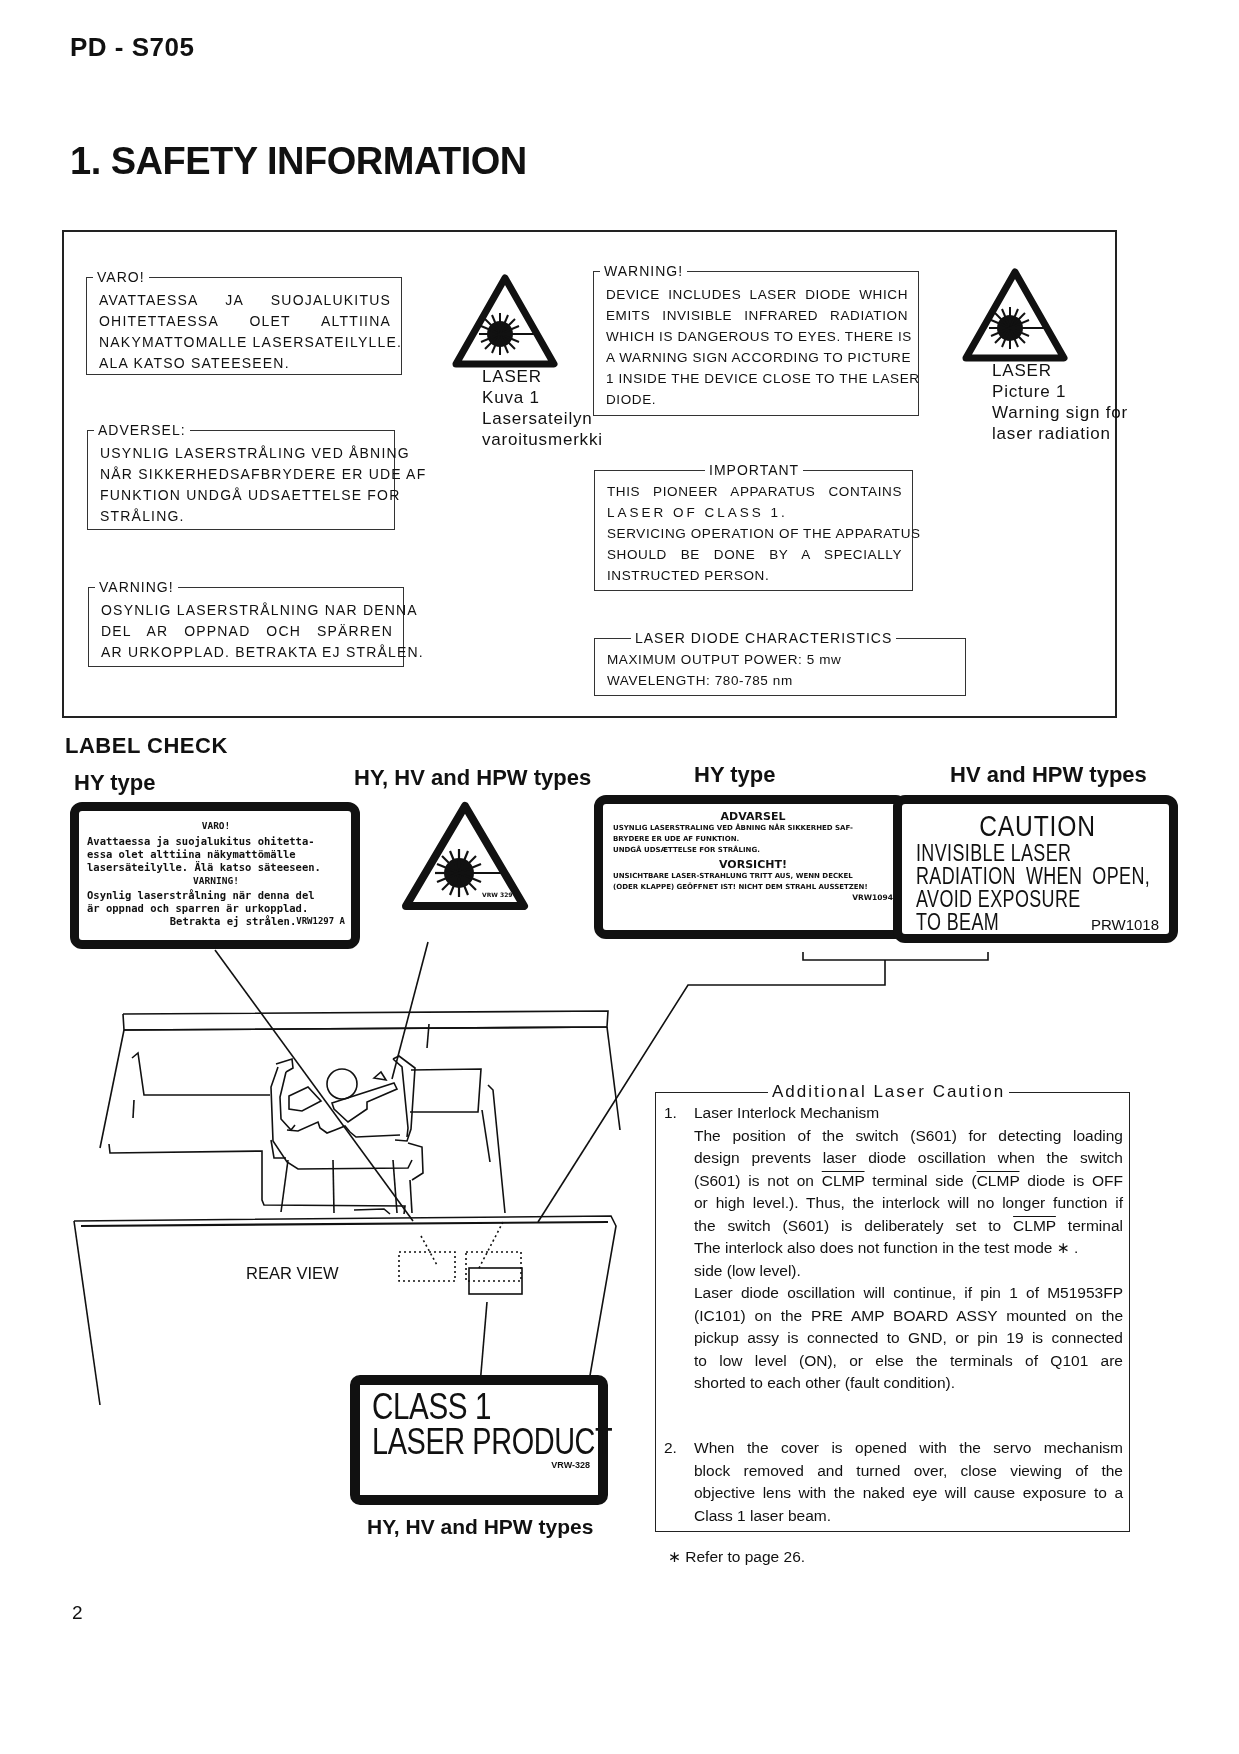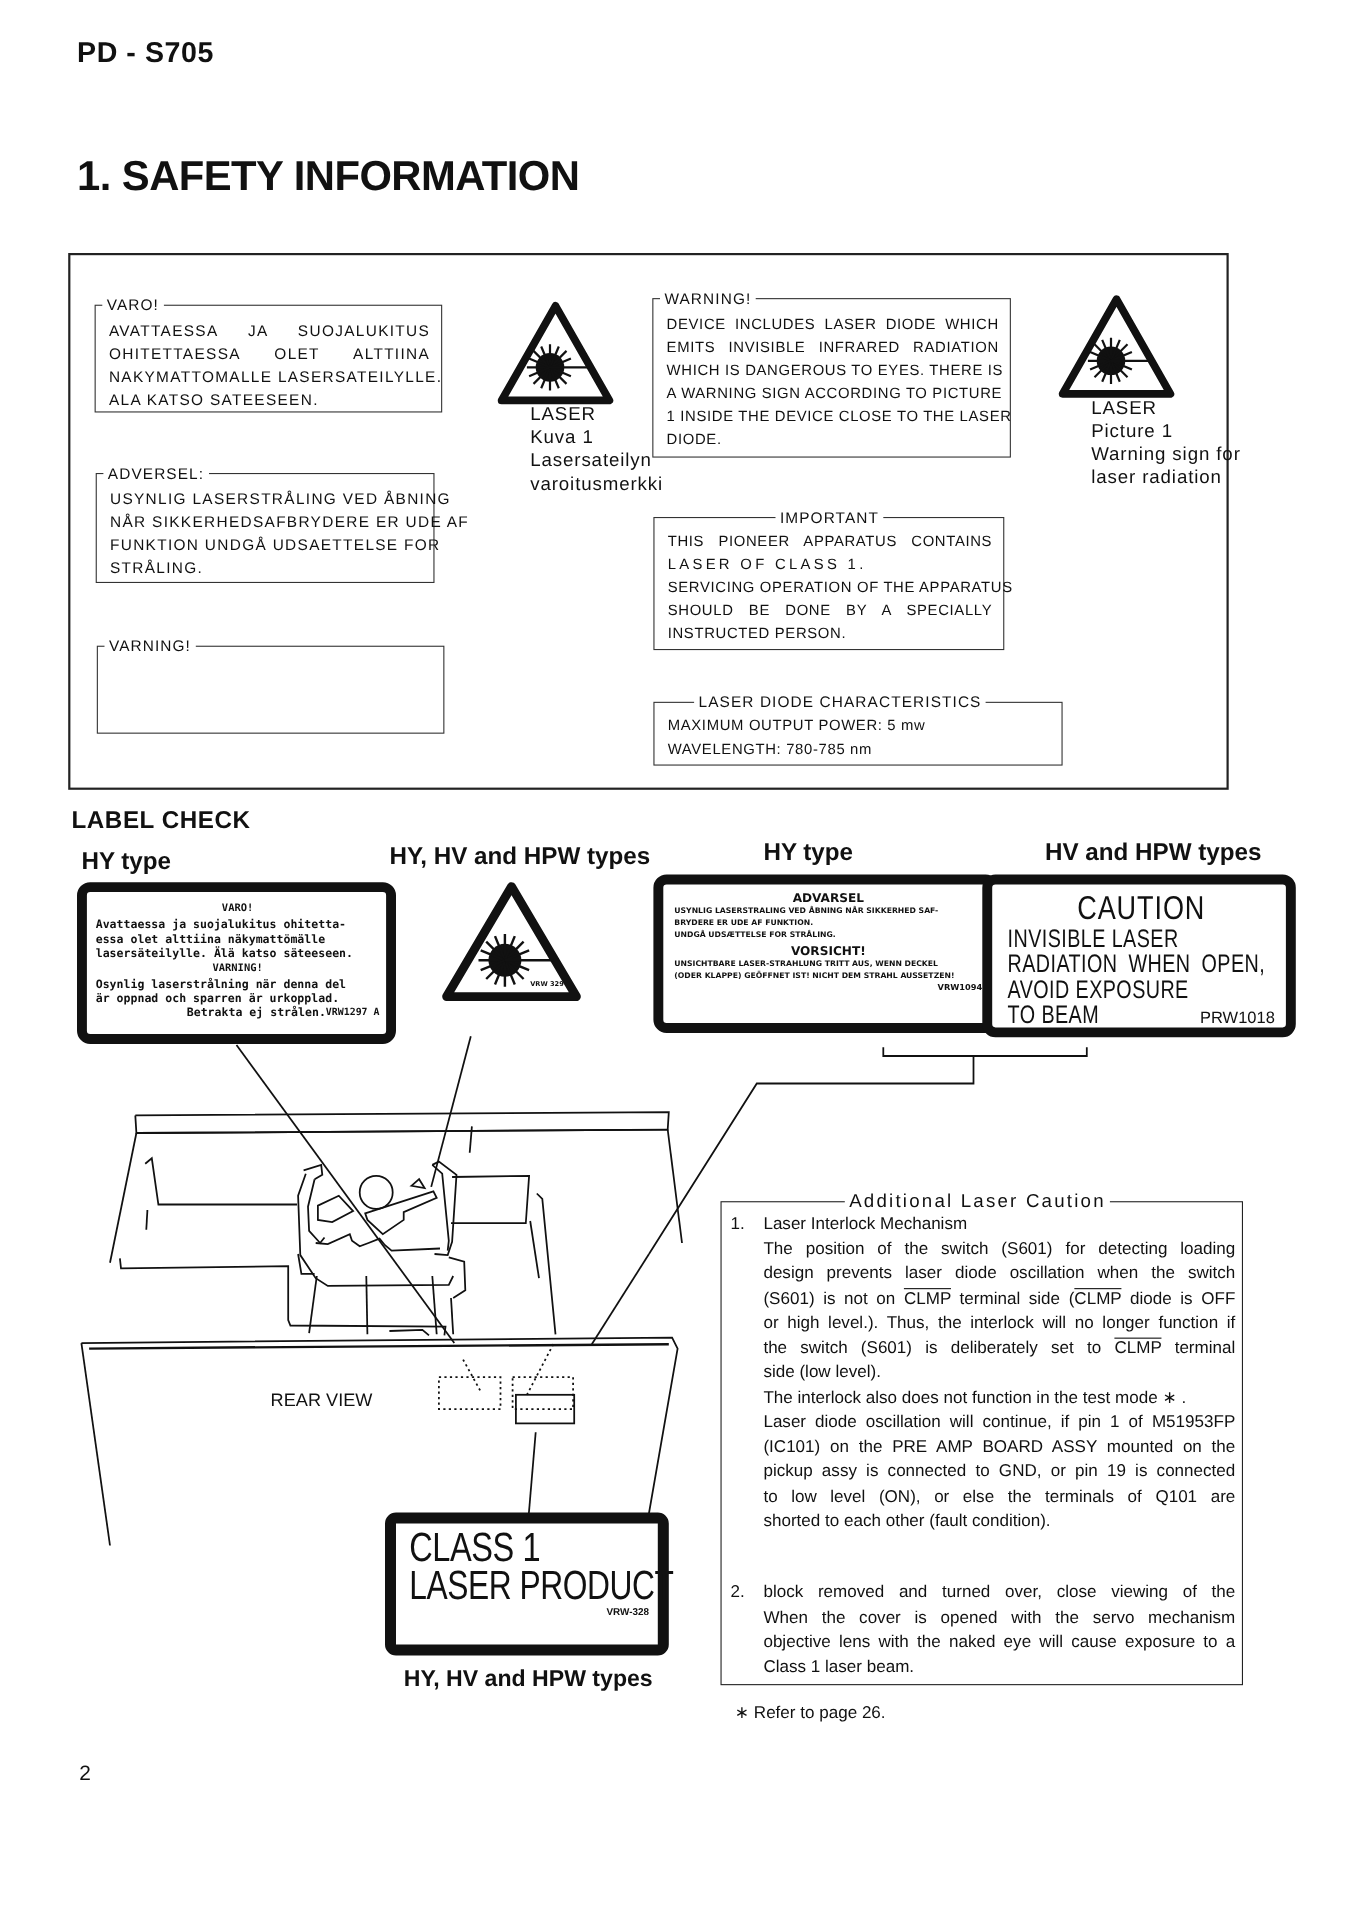--- a/index.html
+++ b/index.html
@@ -68,6 +68,11 @@
 
 <div class="lbox" style="left:88px; top:587px; width:316px; height:80px;">
   <span class="legend" style="left:6px;">VARNING!</span>
+  <div style="margin-top:6px;">
+    <div class="body-line">OSYNLIG LASERSTRÅLNING NAR DENNA</div>
+    <div class="body-line">DEL AR OPPNAD OCH SPÄRREN</div>
+    <div class="body-line last">AR URKOPPLAD. BETRAKTA EJ STRÅLEN.</div>
+  </div>
 </div>
 
 <div class="abs" style="left:450px; top:272px; width:110px; height:100px;">

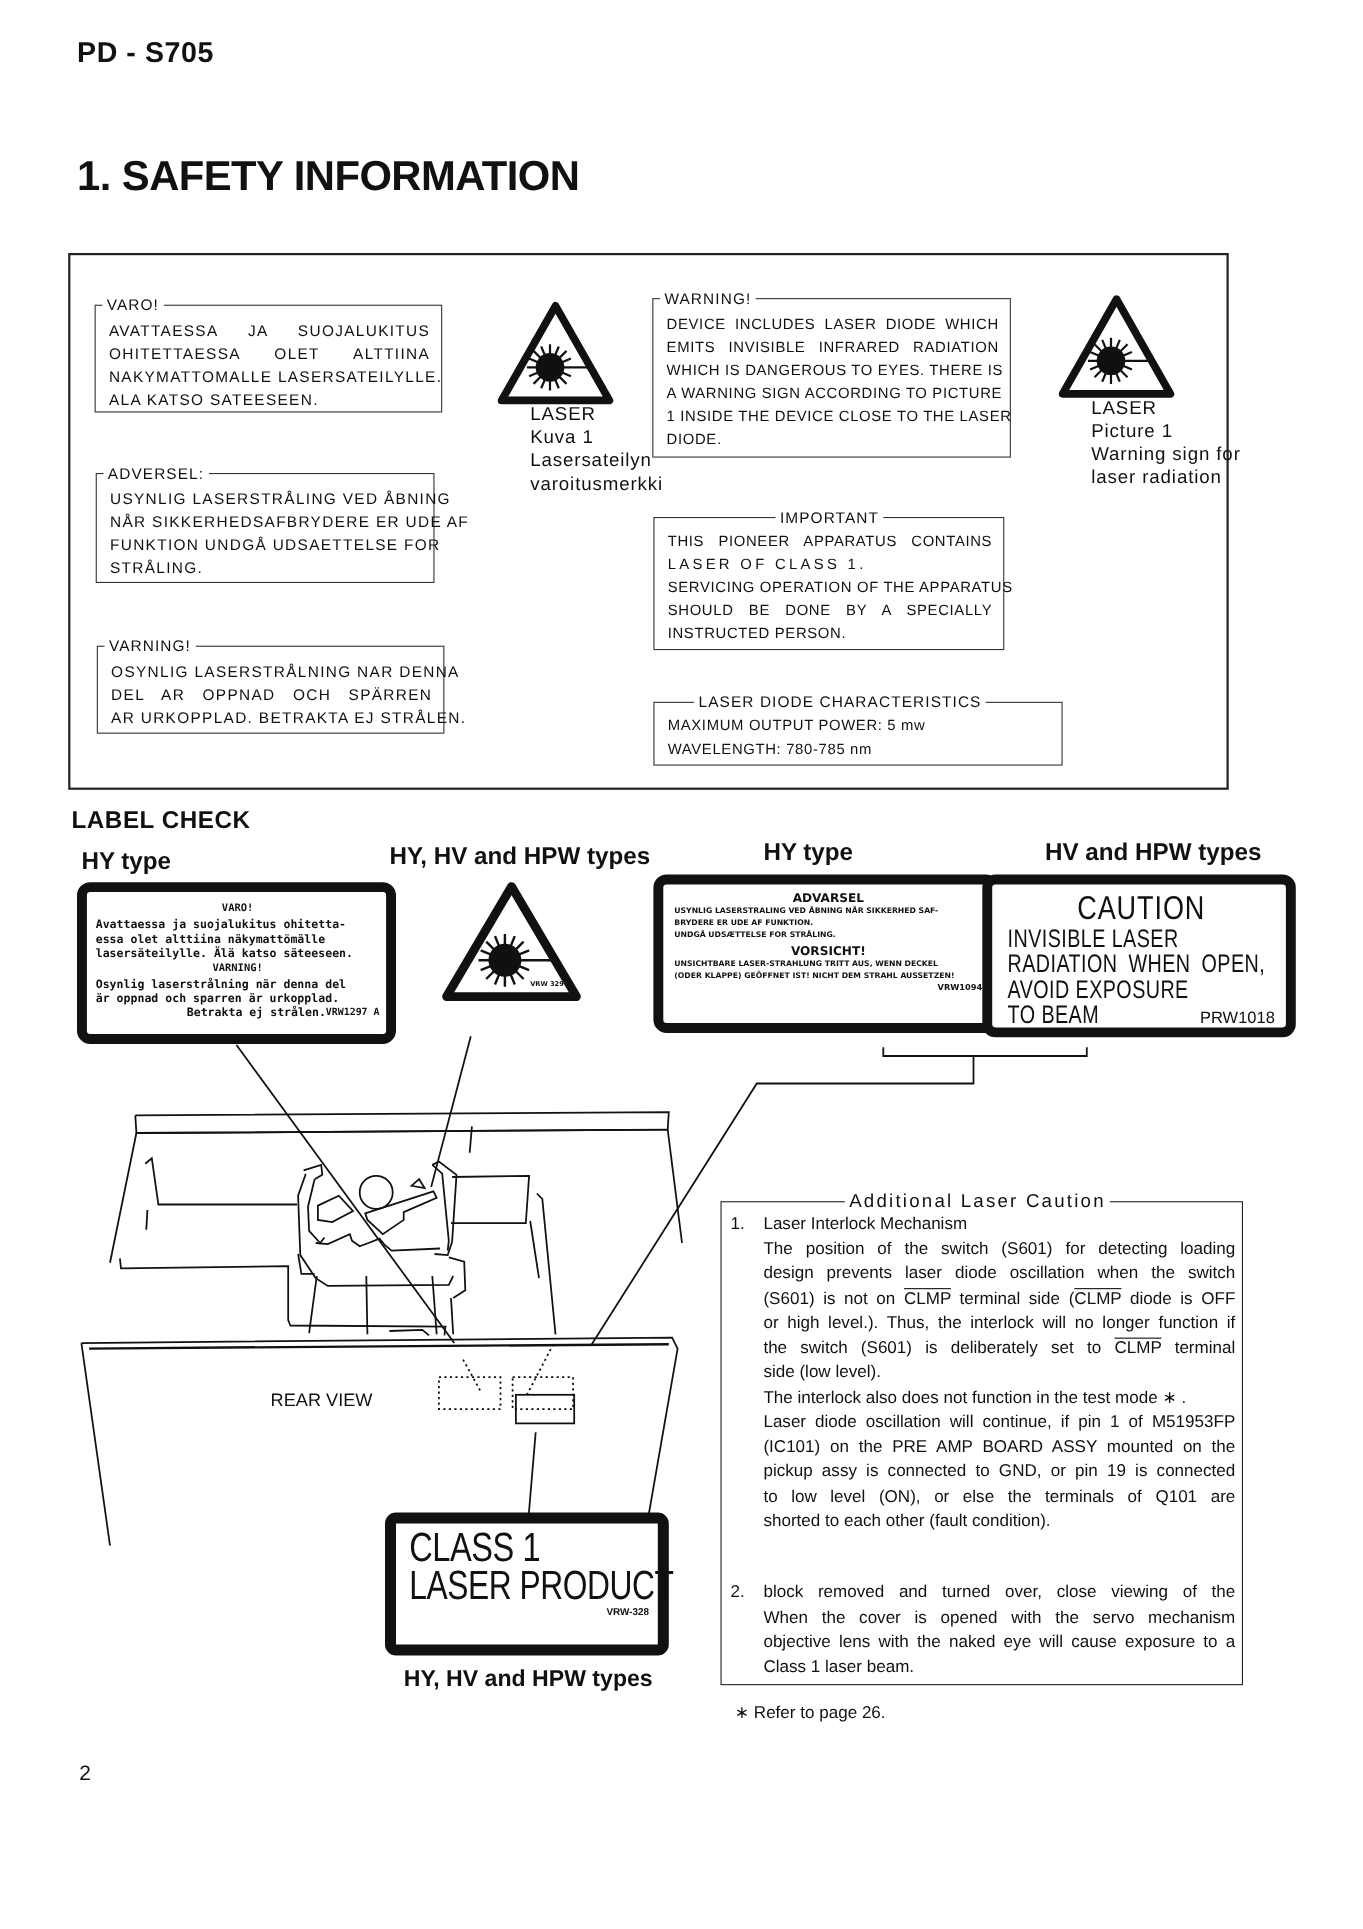--- a/index.html
+++ b/index.html
@@ -297,8 +297,8 @@
       <span class="jl"><span>(S601) is not on </span><span class="ovl">CLMP</span><span> terminal side (</span><span class="ovl">CLMP</span><span> diode is OFF</span></span>
       <span class="jl">or high level.).  Thus, the interlock will no longer function if</span>
       <span class="jl"><span>the switch (S601) is deliberately set to </span><span class="ovl">CLMP</span><span> terminal</span></span>
+      <span class="jl last">The interlock also does not function in the test mode ∗ .</span>
       <span class="jl last">side (low level).</span>
-      <span class="jl last">The interlock also does not function in the test mode ∗ .</span>
       <span class="jl">Laser diode oscillation will continue, if pin 1 of M51953FP</span>
       <span class="jl">(IC101) on the PRE AMP BOARD ASSY mounted on the</span>
       <span class="jl">pickup assy is connected to GND, or pin 19 is connected</span>

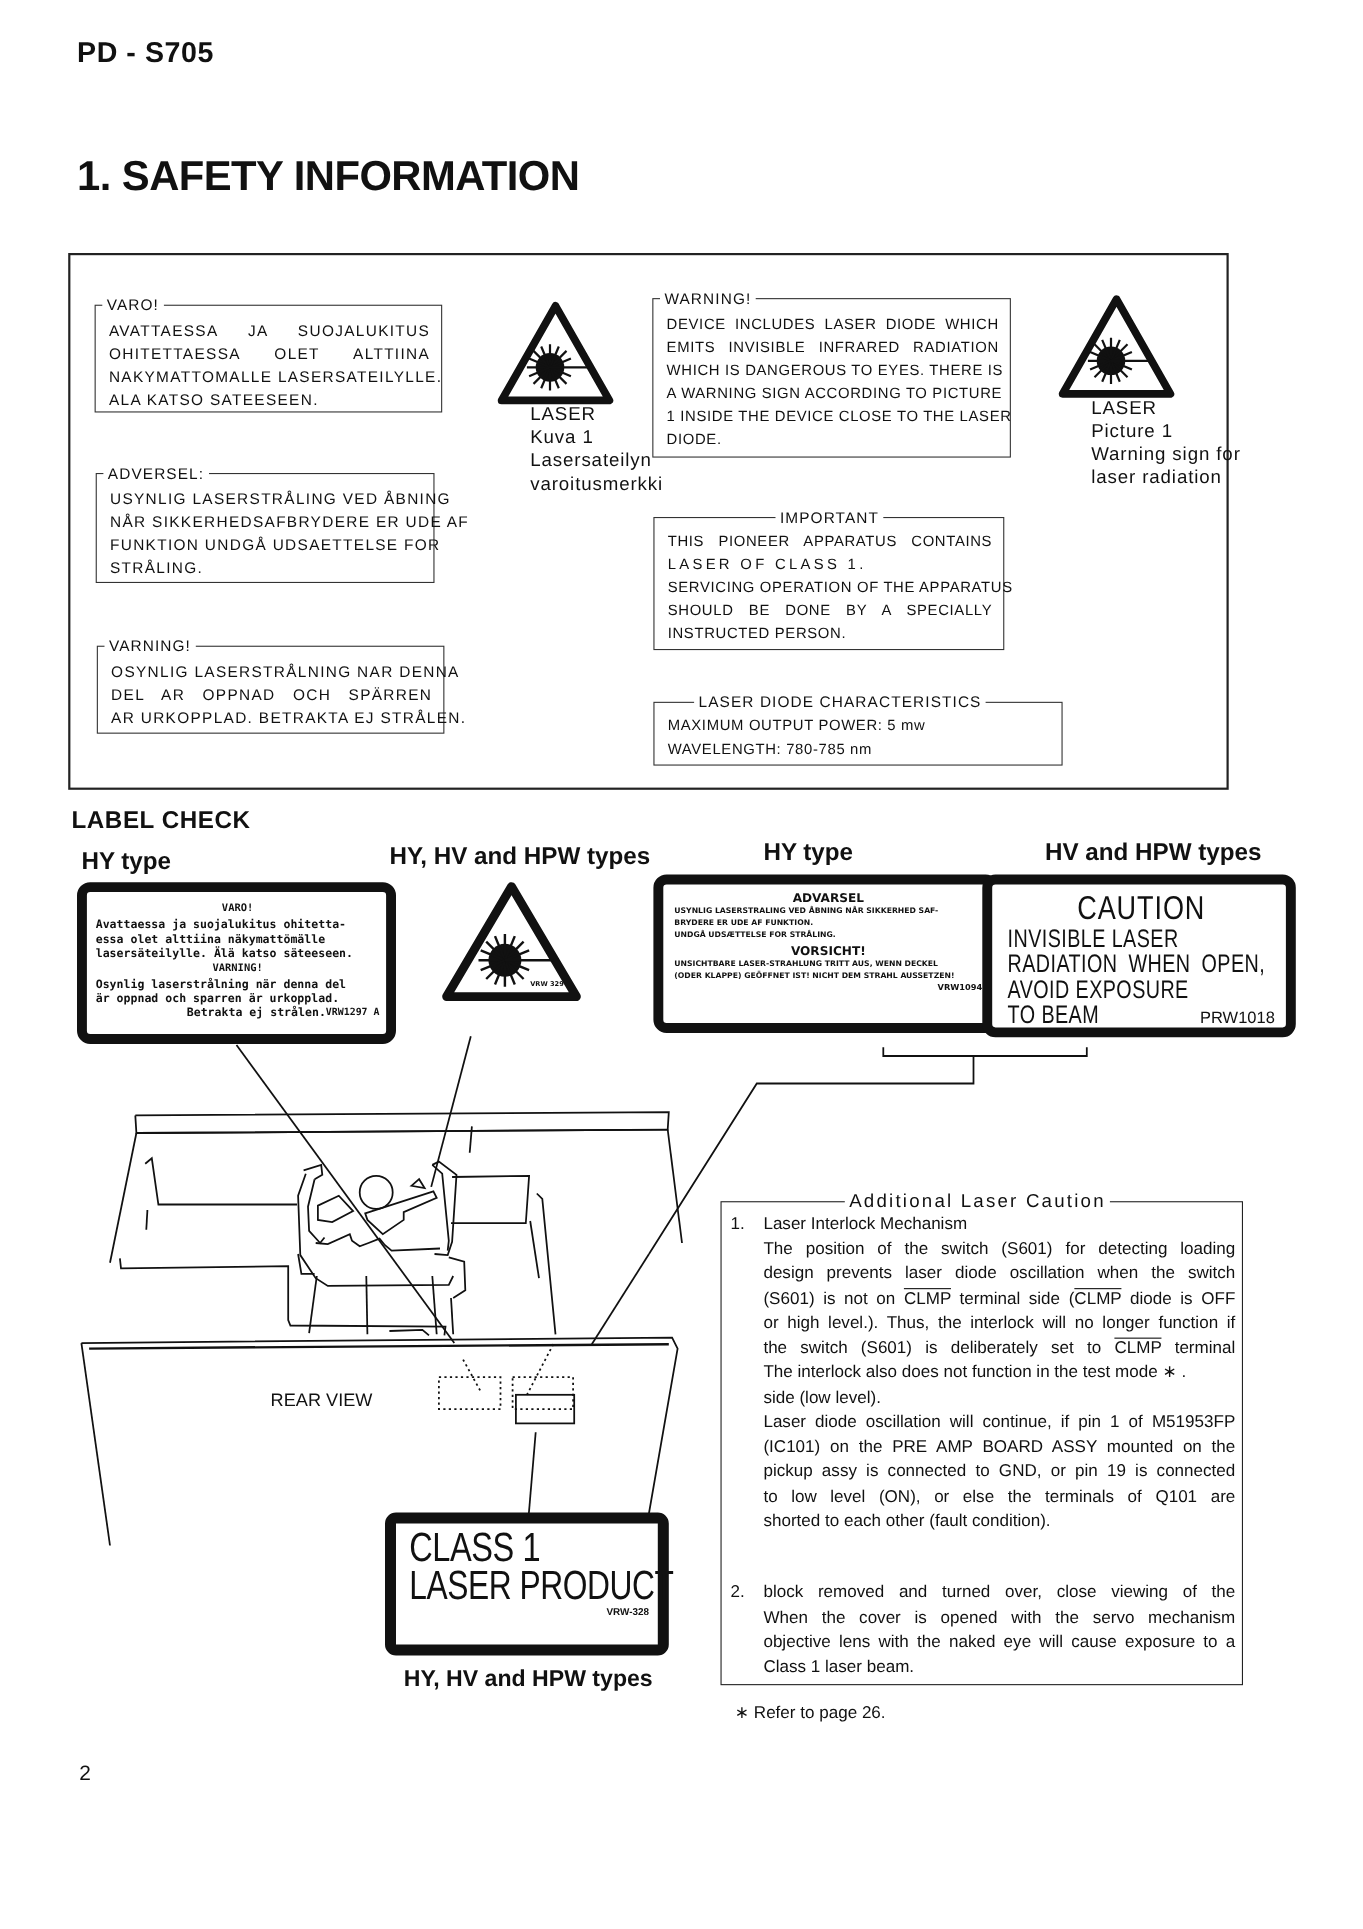--- a/index.html
+++ b/index.html
@@ -310,8 +310,8 @@
   <div class="item" style="top:344px; width:460px;">
     <span class="num">2.</span>
     <div class="txt">
+      <span class="jl">When the cover is opened with the servo mechanism</span>
       <span class="jl">block removed and turned over, close viewing of the</span>
-      <span class="jl">When the cover is opened with the servo mechanism</span>
       <span class="jl">objective lens with the naked eye will cause exposure to a</span>
       <span class="jl last">Class 1 laser beam.</span>
     </div>

